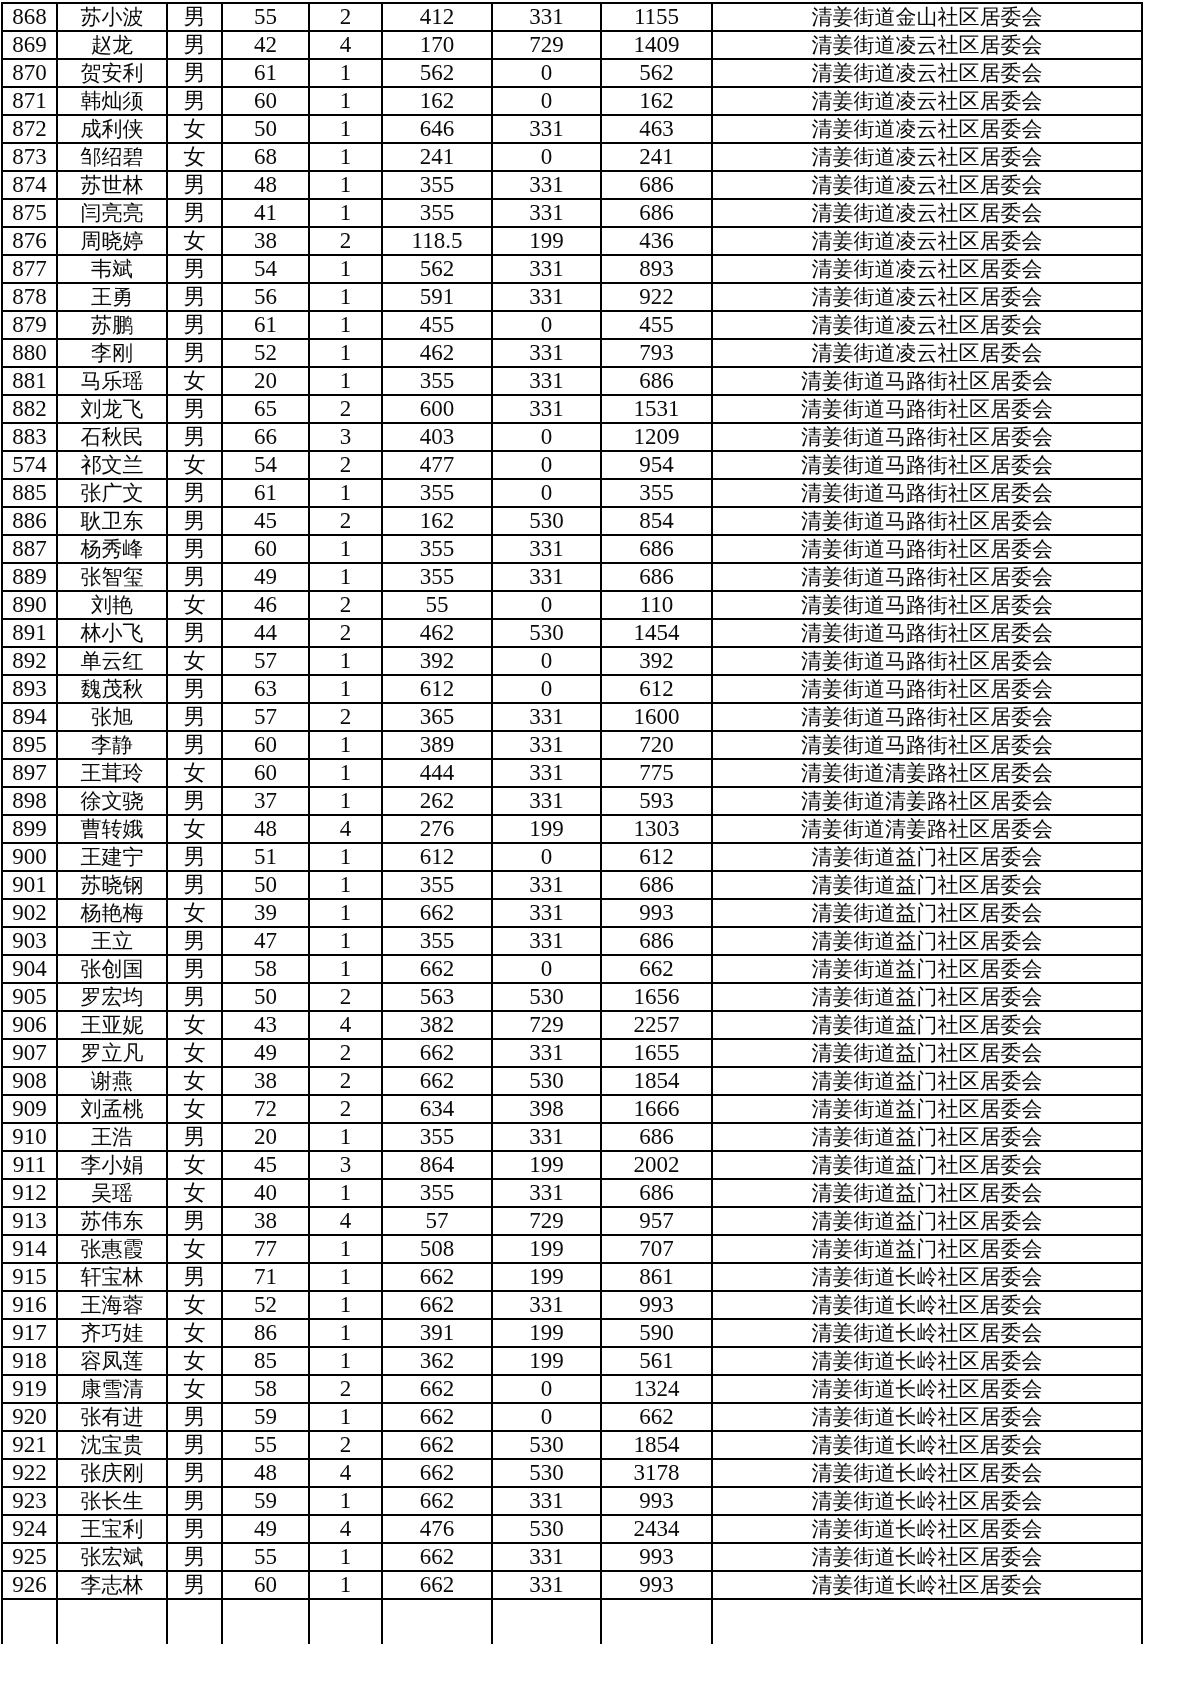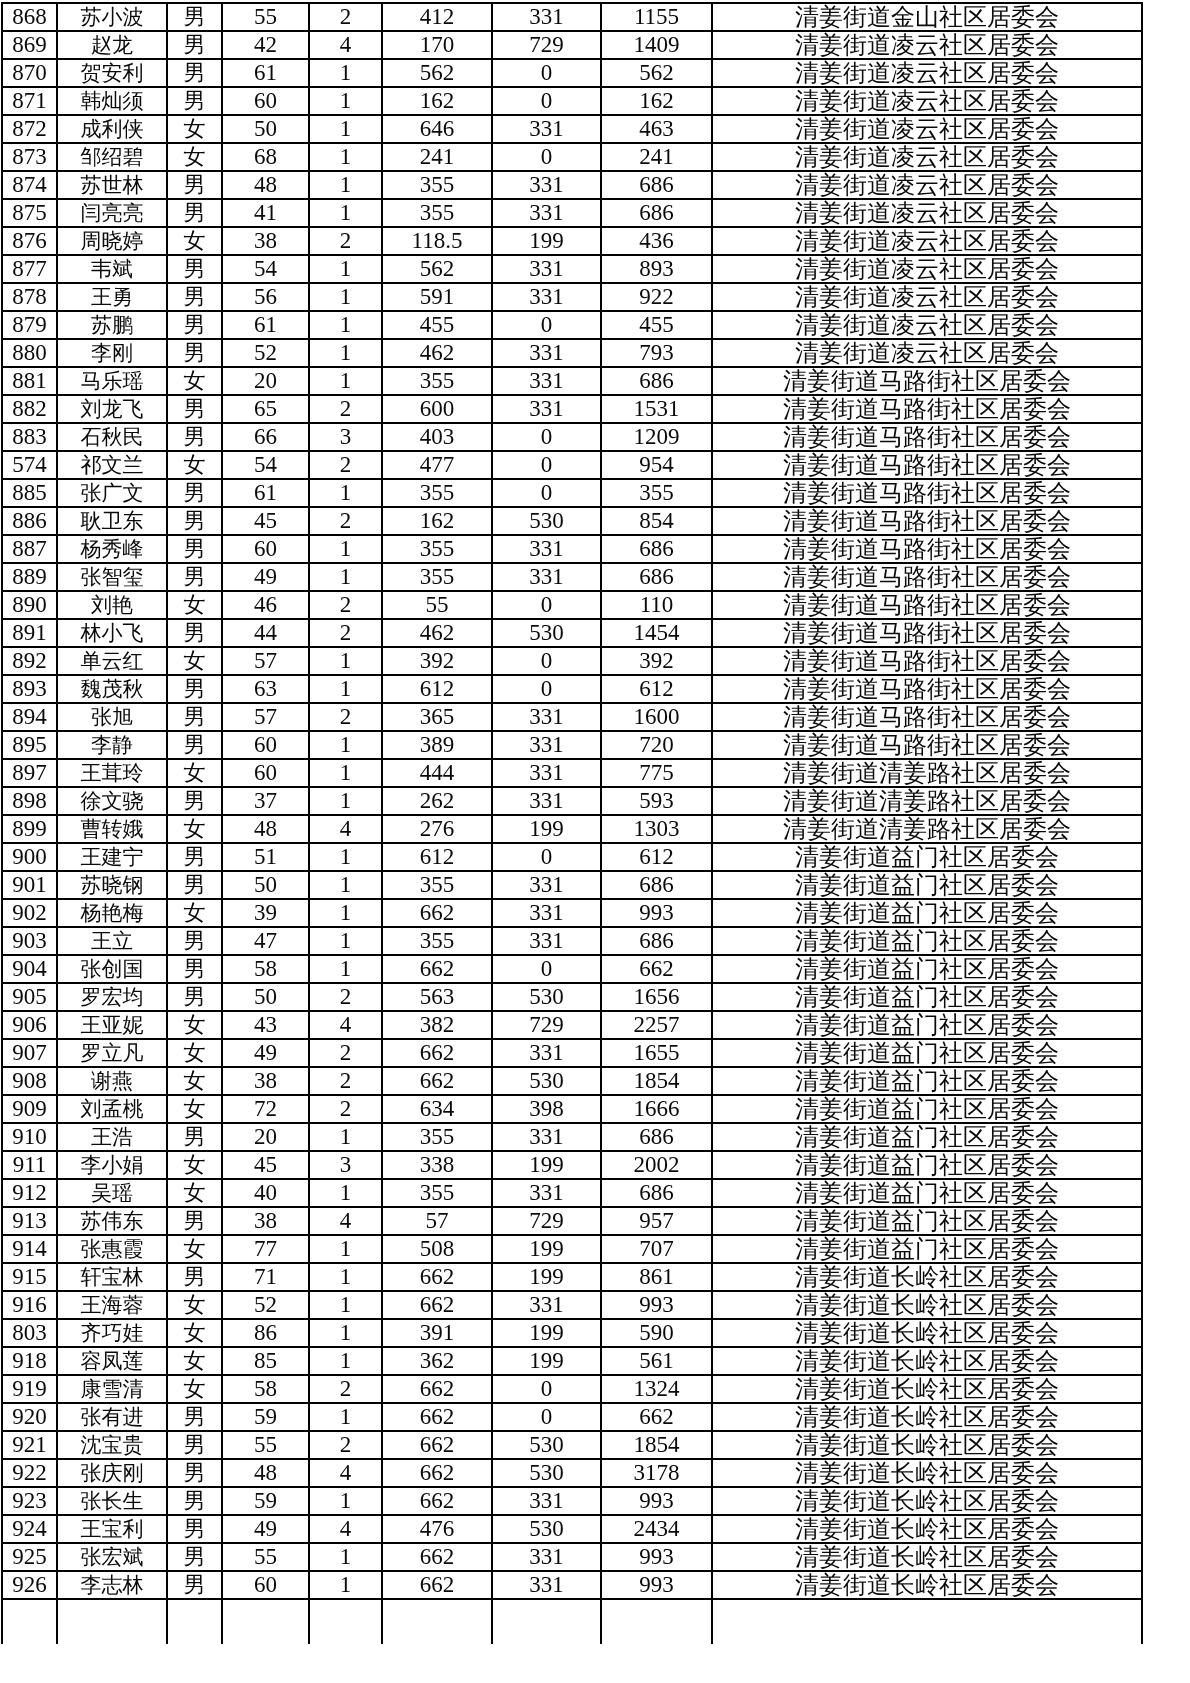--- a/index.html
+++ b/index.html
@@ -37,7 +37,7 @@
   }
   table.roster td.c1 { font-size: 21px; font-family: Liberation Serif, serif; }   
   table.roster td.c2 { font-size: 22px; }   
-  table.roster td.c8 { font-size: 24px; }   
+  table.roster td.c8 { font-size: 21px; }   
   table.roster tr.partial td {
     border-bottom: none;
     height: 44px;

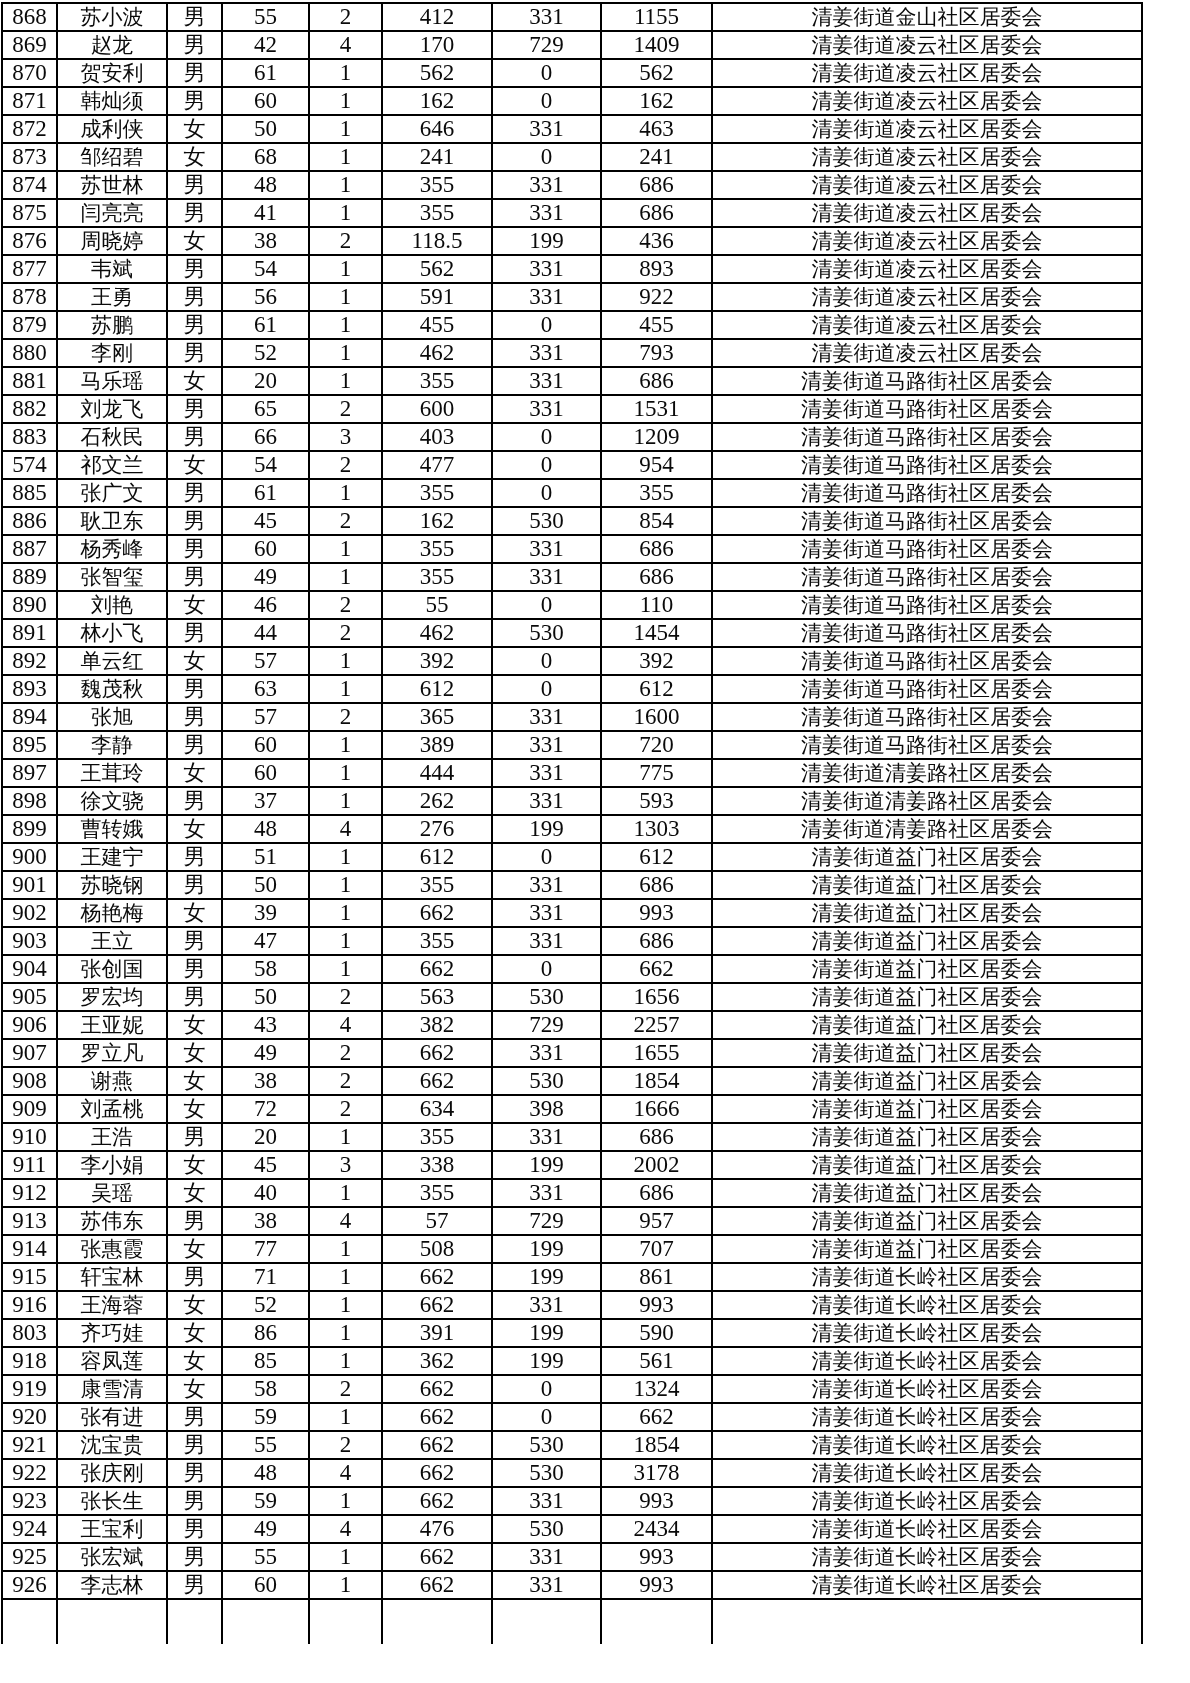--- a/index.html
+++ b/index.html
@@ -517,7 +517,7 @@
           <td class="c2">女</td>
           <td class="c3">45</td>
           <td class="c4">3</td>
-          <td class="c5">338</td>
+          <td class="c5">864</td>
           <td class="c6">199</td>
           <td class="c7">2002</td>
           <td class="c8">清姜街道益门社区居委会</td>

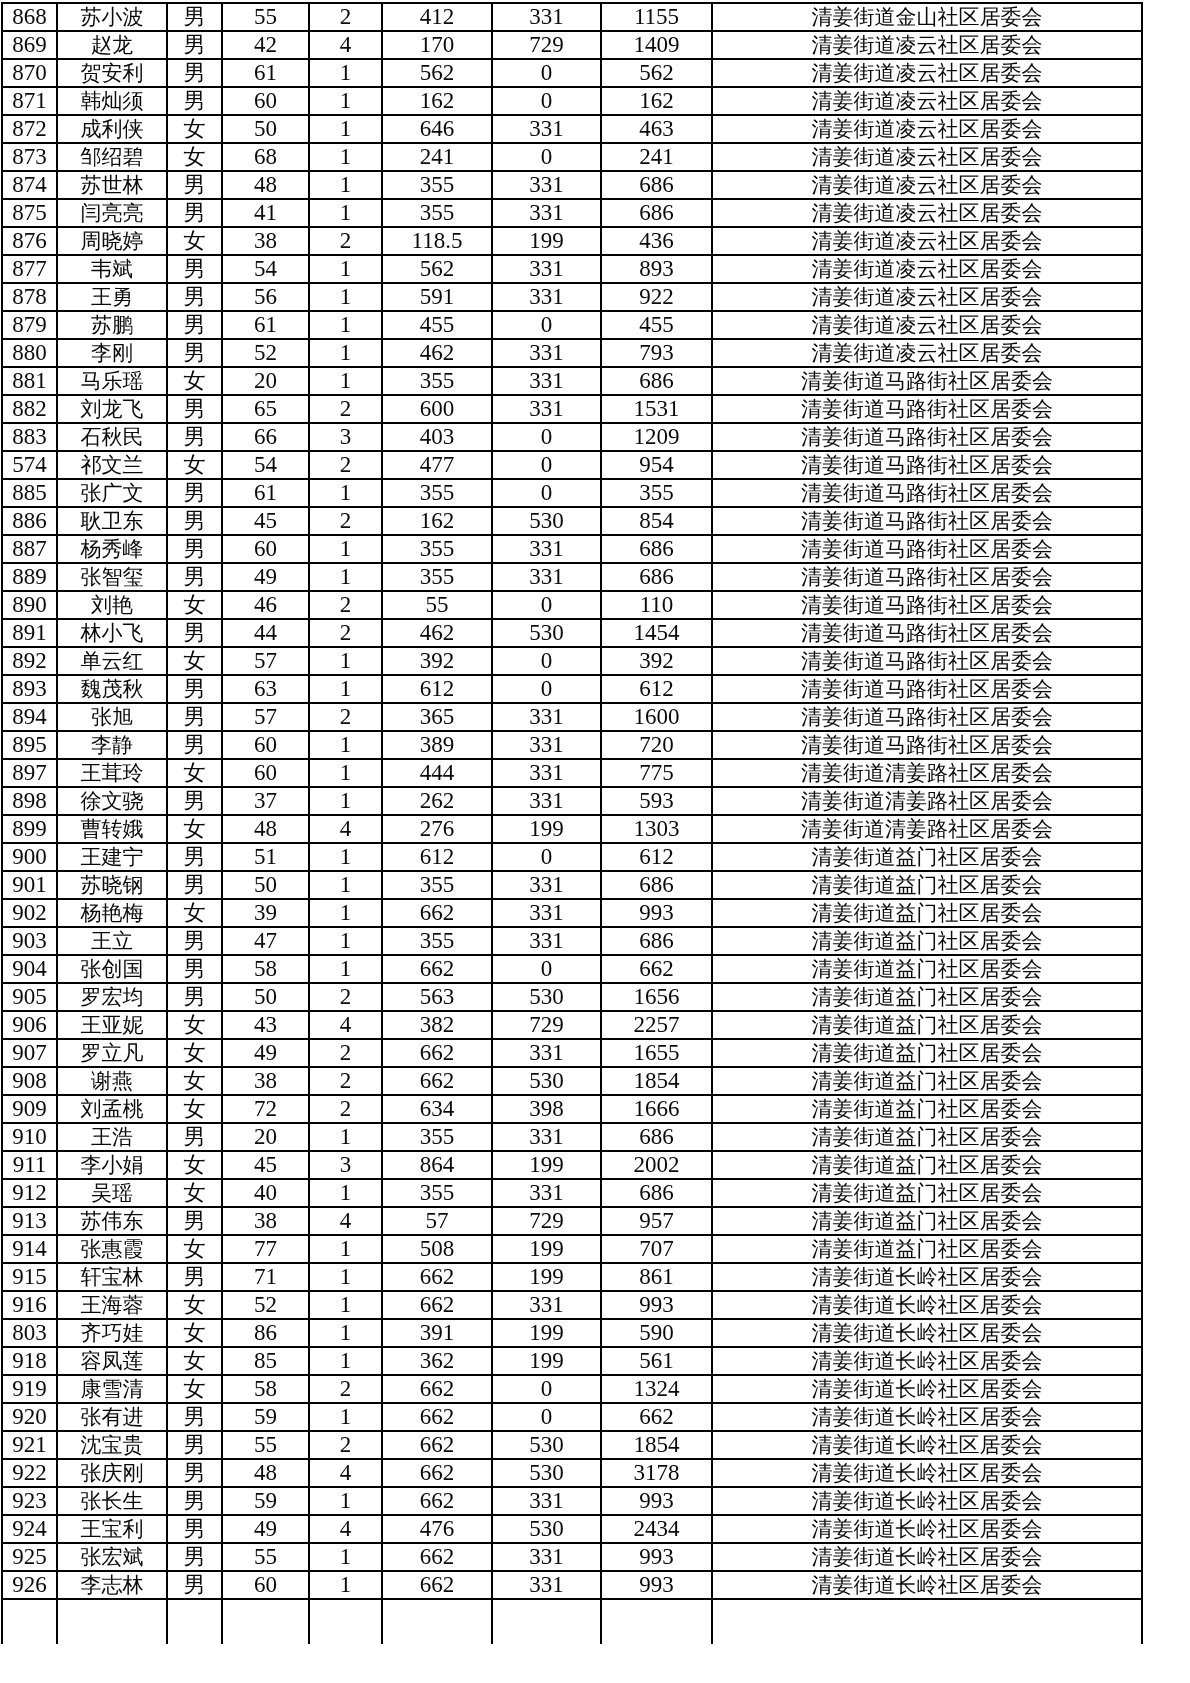--- a/index.html
+++ b/index.html
@@ -578,7 +578,7 @@
           <td class="c8">清姜街道长岭社区居委会</td>
         </tr>
         <tr>
-          <td class="c0">803</td>
+          <td class="c0">917</td>
           <td class="c1">齐巧娃</td>
           <td class="c2">女</td>
           <td class="c3">86</td>

